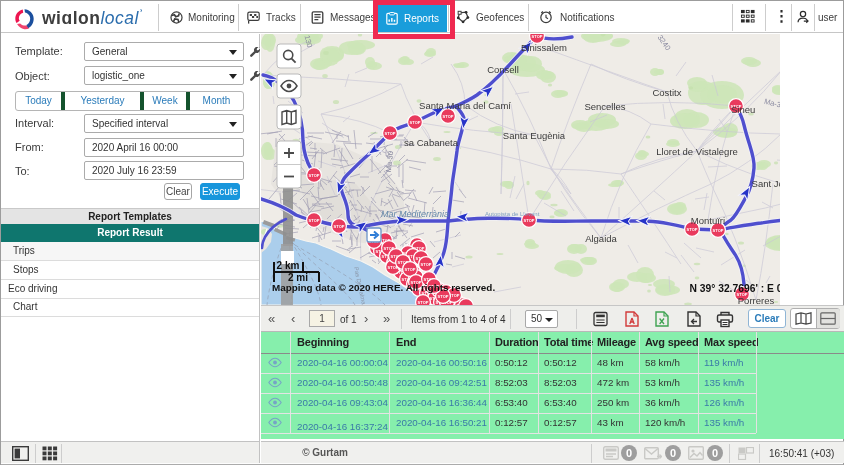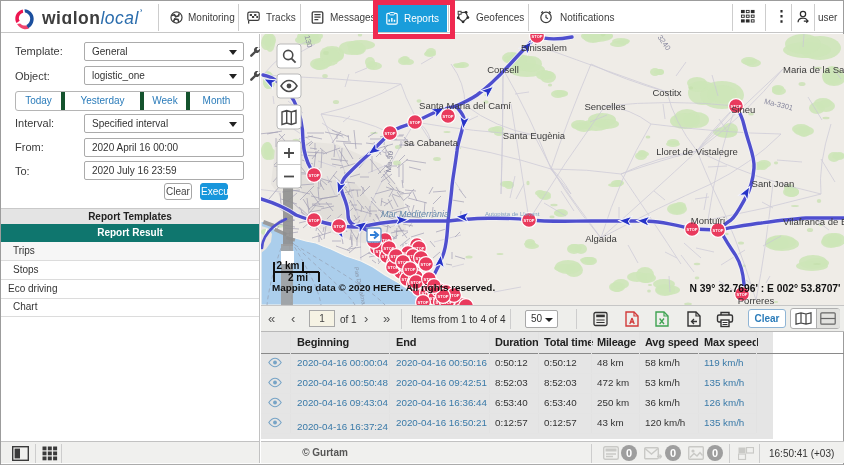--- a/index.html
+++ b/index.html
@@ -27,7 +27,7 @@
 
 #blbar { position:absolute; left:0; top:440px; width:259px; height:22px; background:#f0f0ee; border-top:1px solid #c2c2c2; border-right:1px solid #c2c2c2; }
 
-#map { position:absolute; left:260px; top:33px; width:583px; height:271px; background:#efede9; overflow:hidden; }
+#map { position:absolute; left:260px; top:33px; width:519px; height:271px; background:#efede9; overflow:hidden; }
 
 #toolbar { position:absolute; left:260px; top:304px; width:583px; height:27px; background:#eeeeeb; border-top:1px solid #c6c6c6; border-bottom:1px solid #b8b8b8; }
 .tbtxt { position:absolute; top:8px; font-size:10px; color:#333; }

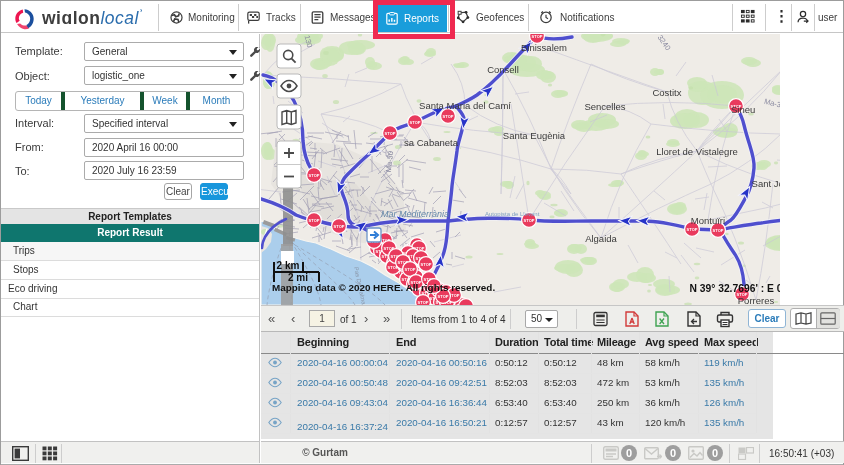--- a/index.html
+++ b/index.html
@@ -155,7 +155,7 @@
   <div class="flabel" style="top:131px;">To:</div>
   <div class="fsel" style="top:127px;">2020 July 16 23:59</div>
   <div class="abs" style="left:163px; top:149px; width:28px; height:17px; border:1px solid #a5a5a5; border-radius:3px; text-align:center; line-height:16px; color:#444;">Clear</div>
-  <div class="abs" style="left:199px; top:149px; width:28px; height:17px; background:#1896dc; border:1px solid #1896dc; border-radius:3px; text-align:center; line-height:16px; color:#fff;">Execute</div>
+  <div class="abs" style="left:199px; top:149px; width:40px; height:17px; background:#1896dc; border:1px solid #1896dc; border-radius:3px; text-align:center; line-height:16px; color:#fff;">Execute</div>
   <svg class="abs" style="left:247px; top:12px;" width="13" height="13" viewBox="0 0 13 13">
     <g transform="rotate(45 6.5 6.5)" fill="#4a4a4a">
       <path d="M6.5 0 A3 3 0 1 1 6.4 0 Z M5.6 -0.5 h1.8 v3 h-1.8 Z" fill-rule="evenodd" fill="#4a4a4a"></path>

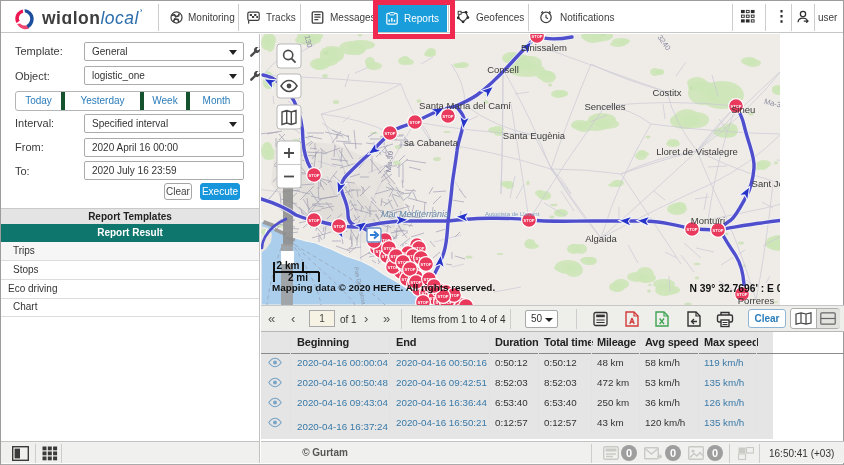--- a/index.html
+++ b/index.html
@@ -33,7 +33,7 @@
 .tbtxt { position:absolute; top:8px; font-size:10px; color:#333; }
 .pgarrow { position:absolute; top:5px; font-size:13px; color:#555; }
 
-#rtable { position:absolute; left:260px; top:331px; width:512px; height:107px; background:#e5e5e5; }
+#rtable { position:absolute; left:260px; top:331px; width:583px; height:107px; background:#86efac; }
 .th { position:absolute; top:0; height:21px; font-weight:bold; color:#222; font-size:11px; line-height:21px; letter-spacing:-0.2px; }
 .td { position:absolute; height:20px; font-size:9.8px; line-height:20px; color:#333; }
 .tlink { color:#3a7aa8; }

